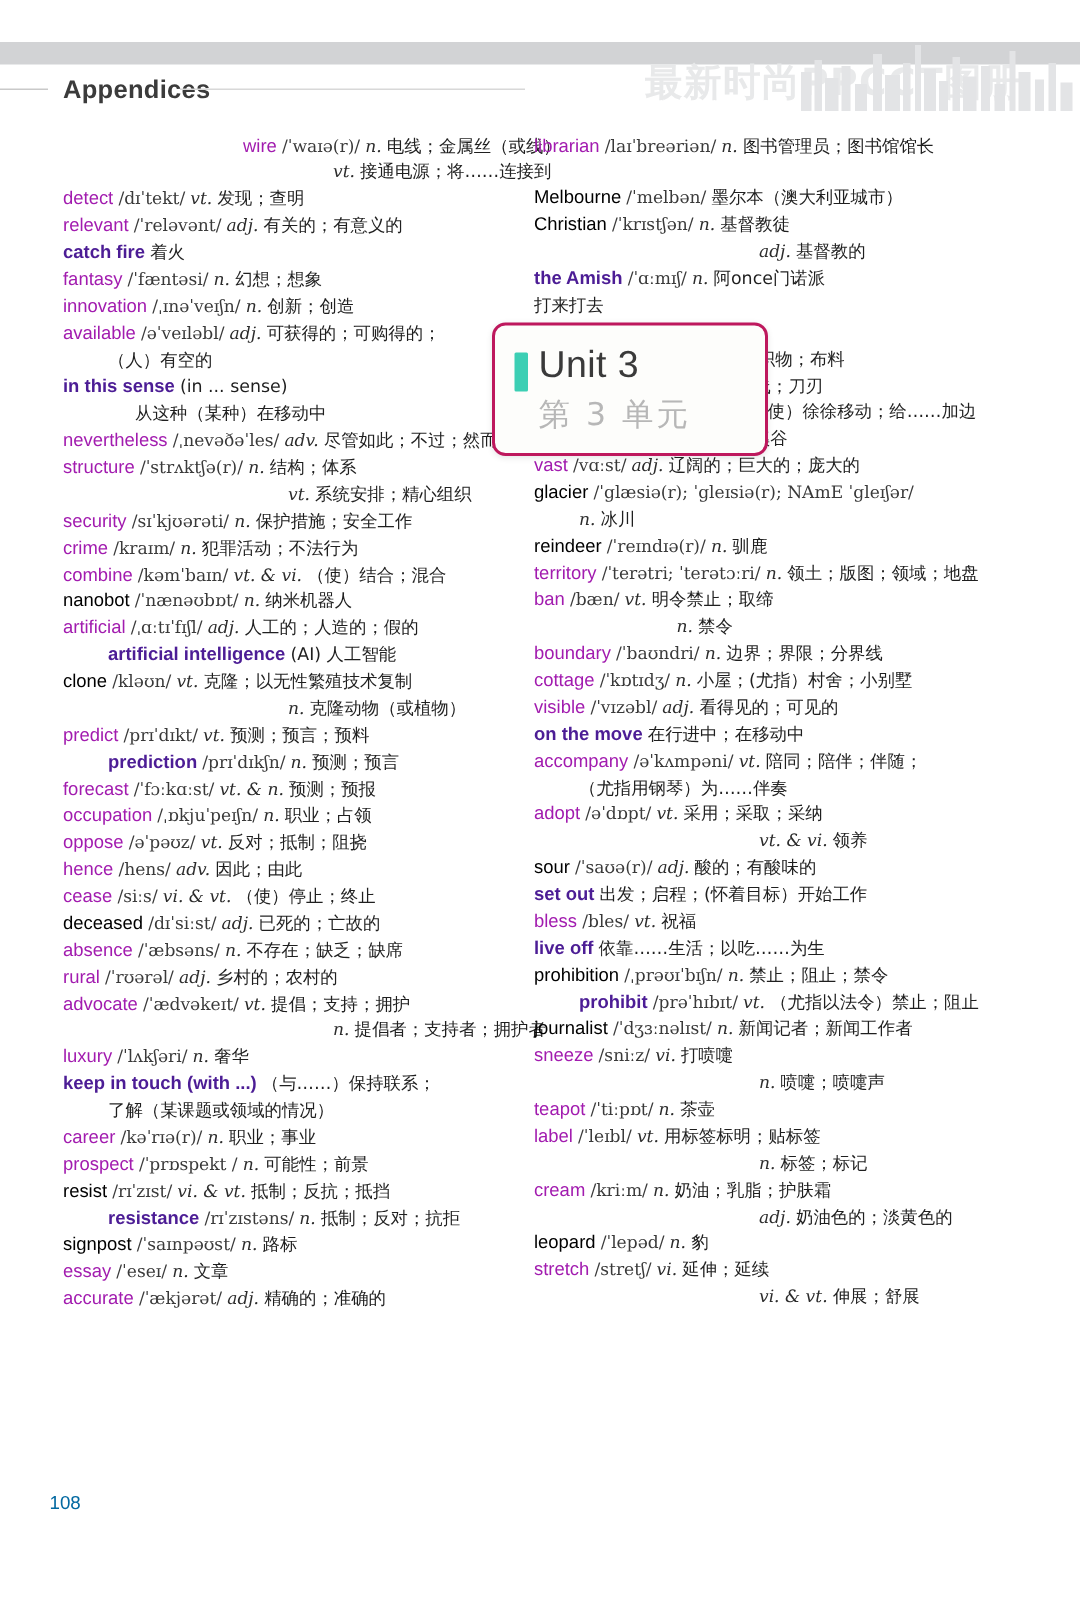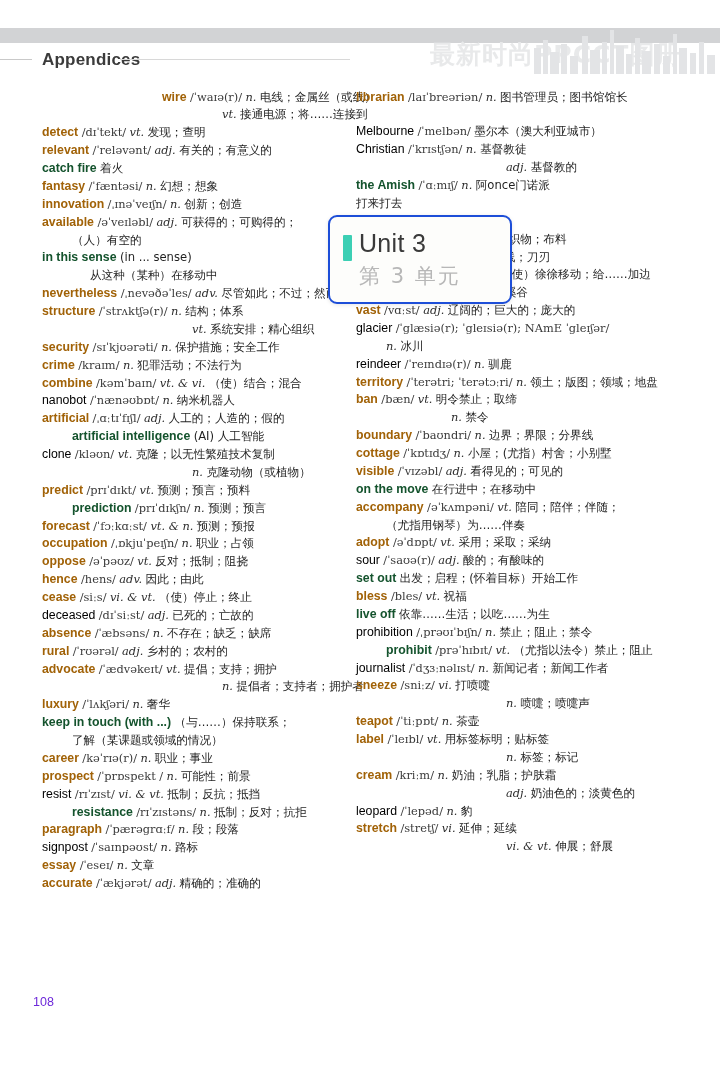--- a/index.html
+++ b/index.html
@@ -71,7 +71,7 @@
   .ln.r4{padding-left:95px;}
   .ln.hang{padding-left:48px;}
 
-  .hw{font-weight:bold;color:#a16207;}
+  .hw{font-weight:normal;color:#a21caf;}
   .hw.light{font-weight:normal;color:#000000;}
   .ipa{
     font-family:"DejaVu Serif","Liberation Serif",serif;

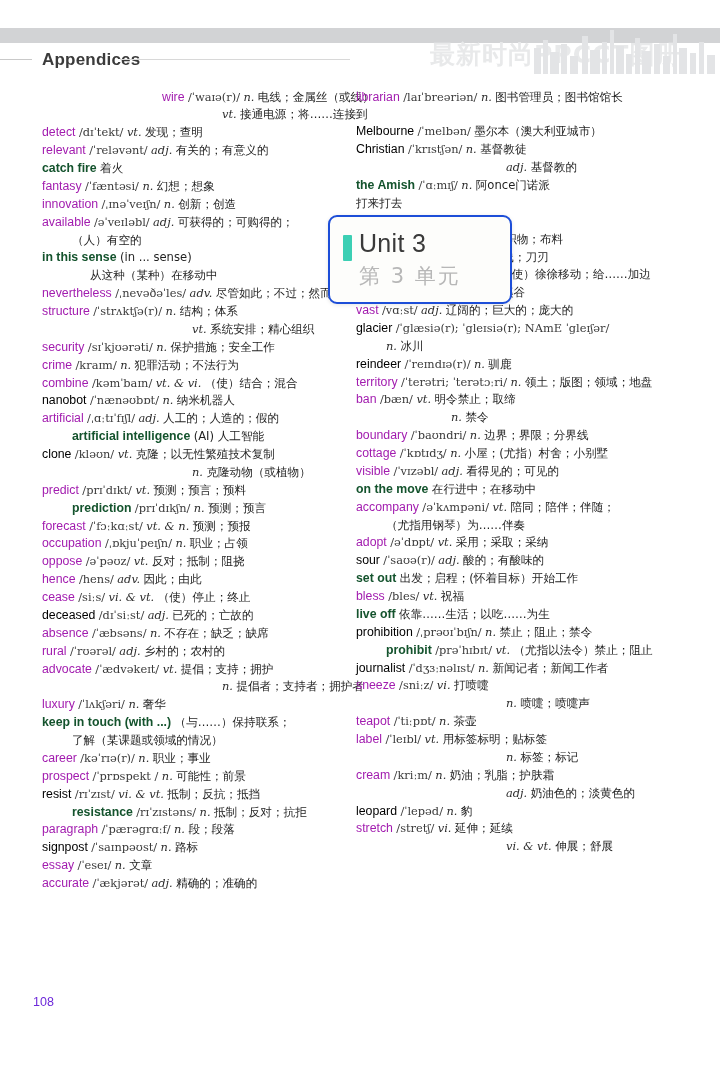--- a/index.html
+++ b/index.html
@@ -85,7 +85,7 @@
     font-family:"DejaVu Sans","Liberation Sans",sans-serif;
     color:#1f1f1f;font-size:11.6px;
   }
-  .phr{font-weight:bold;color:#14532d;}
+  .phr{font-weight:bold;color:#4c1d95;}
 
   
   #unit-card{

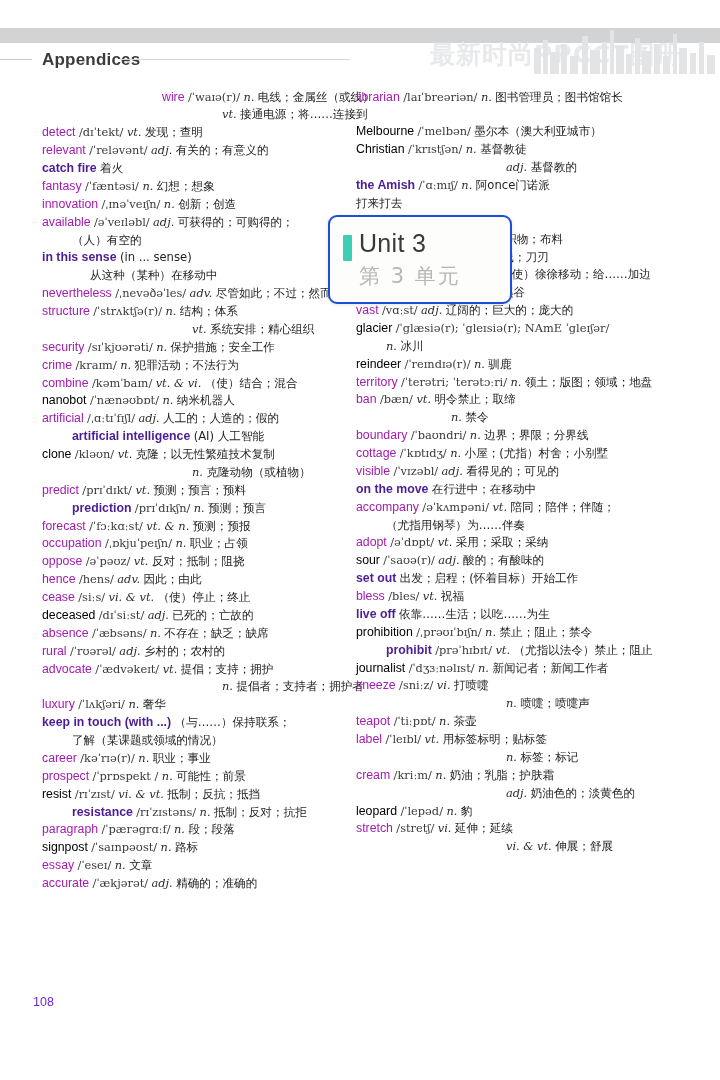--- a/index.html
+++ b/index.html
@@ -91,7 +91,7 @@
   #unit-card{
     position:absolute;left:328px;top:215px;width:180px;height:85px;
     background:#fdfdfb;
-    border:2px solid #1d4ed8;
+    border:2px solid #be185d;
     border-radius:9px;
     box-shadow:0 1px 4px rgba(0,0,0,.10);
     z-index:40;

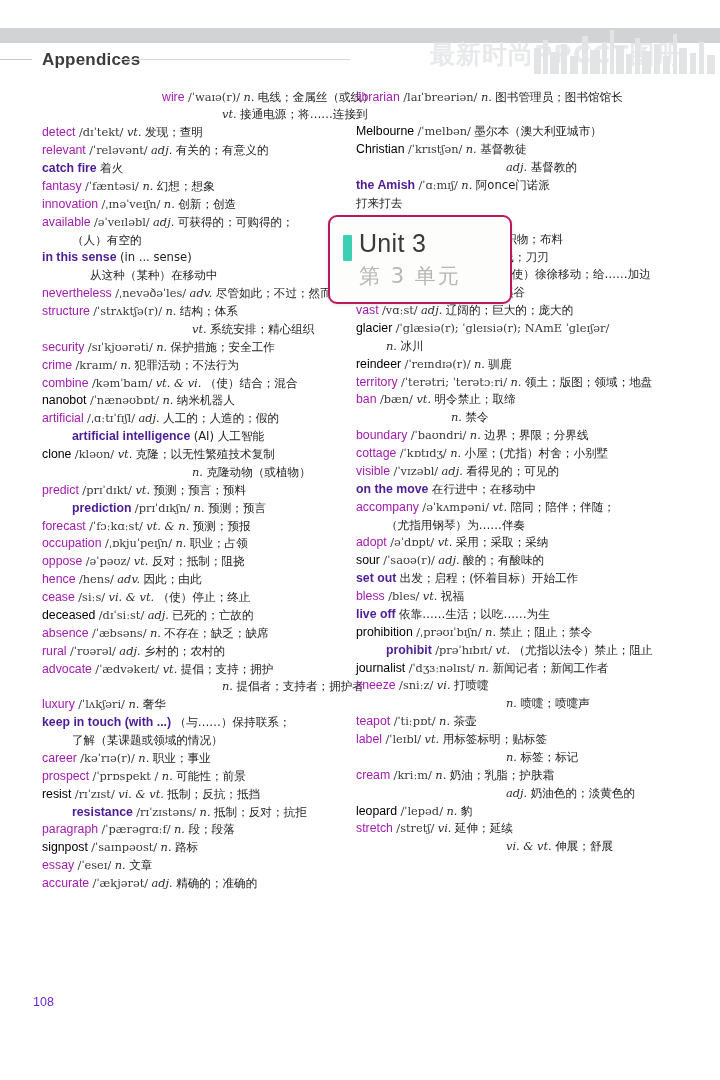--- a/index.html
+++ b/index.html
@@ -340,6 +340,7 @@
       </div>
       <div class="entry">
         <span class="ln i0"><span class="hw">adopt</span> <span class="ipa">/əˈdɒpt/</span> <span class="pos">vt.</span> <span class="cn">采用；采取；采纳</span></span>
+        <span class="ln r2"><span class="pos">vt. &amp; vi.</span> <span class="cn">领养</span></span>
       </div>
       <div class="entry">
         <span class="ln i0"><span class="hw light">sour</span> <span class="ipa">/ˈsaʊə(r)/</span> <span class="pos">adj.</span> <span class="cn">酸的；有酸味的</span></span>

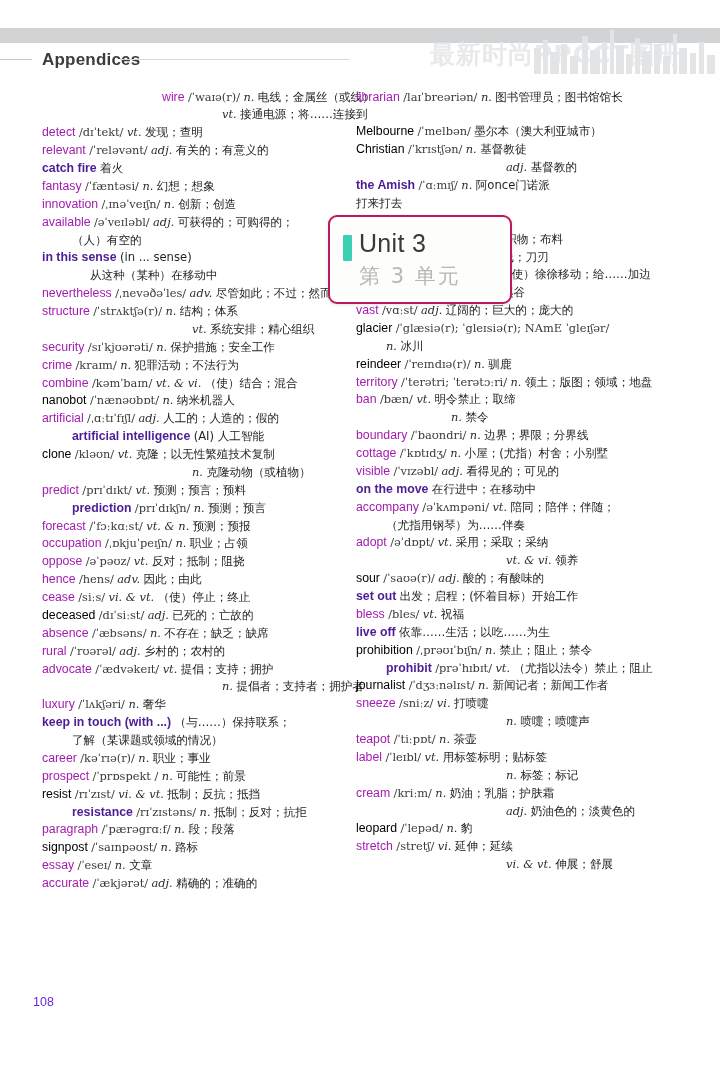--- a/index.html
+++ b/index.html
@@ -262,9 +262,6 @@
         <span class="ln i2"><span class="phr">resistance</span> <span class="ipa">/rɪˈzɪstəns/</span> <span class="pos">n.</span> <span class="cn">抵制；反对；抗拒</span></span>
       </div>
       <div class="entry">
-        <span class="ln i0"><span class="hw">paragraph</span> <span class="ipa">/ˈpærəgrɑːf/</span> <span class="pos">n.</span> <span class="cn">段；段落</span></span>
-      </div>
-      <div class="entry">
         <span class="ln i0"><span class="hw light">signpost</span> <span class="ipa">/ˈsaɪnpəʊst/</span> <span class="pos">n.</span> <span class="cn">路标</span></span>
       </div>
       <div class="entry">

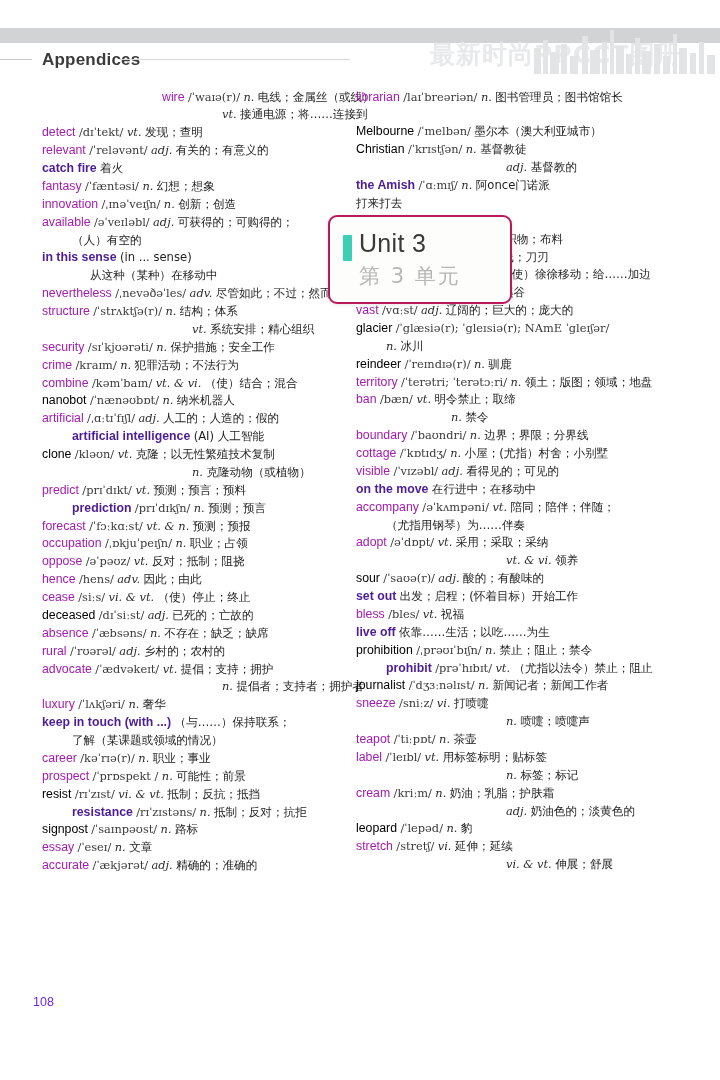--- a/index.html
+++ b/index.html
@@ -114,7 +114,7 @@
   
   #page-number{
     position:absolute;left:33px;top:995px;
-    font-size:12.5px;color:#6d28d9;
+    font-size:12.5px;color:#0369a1;
   }
 </style>
 </head>

